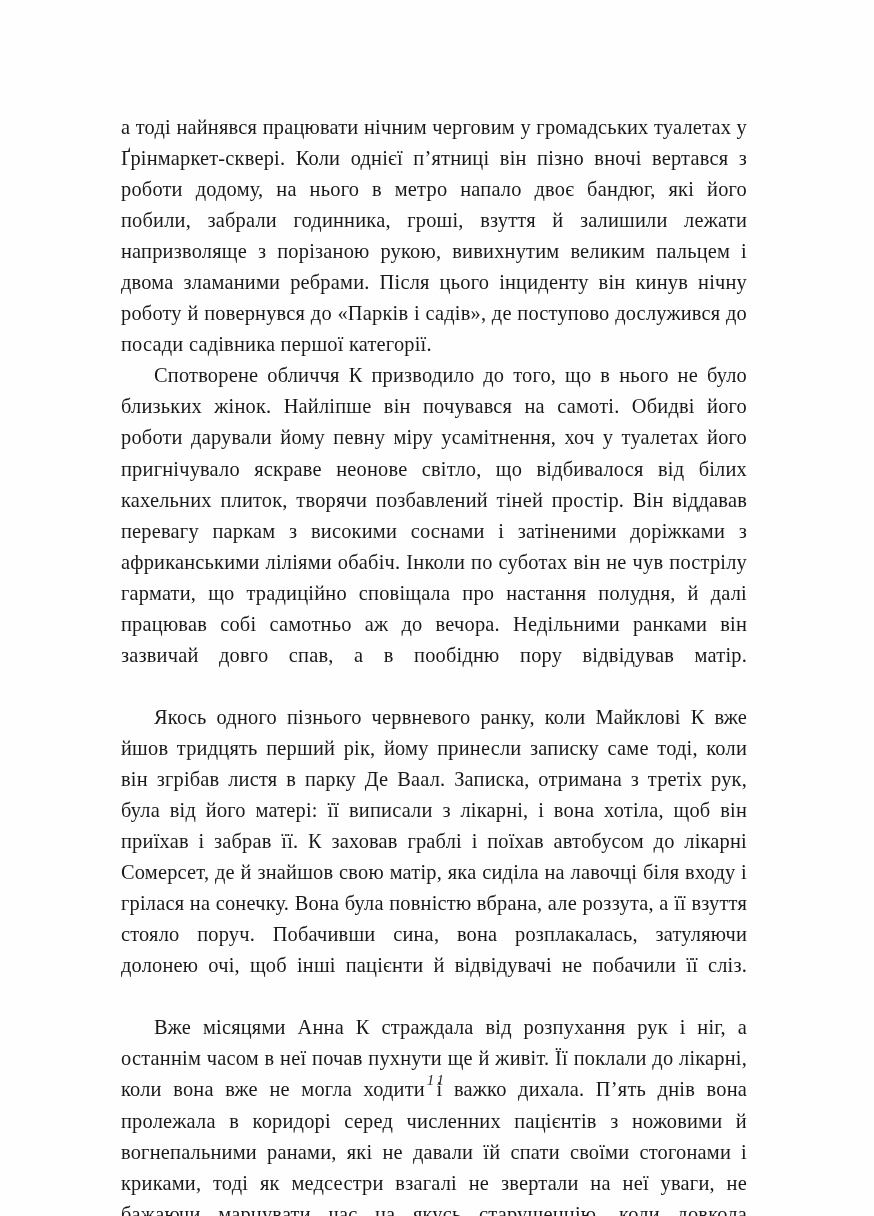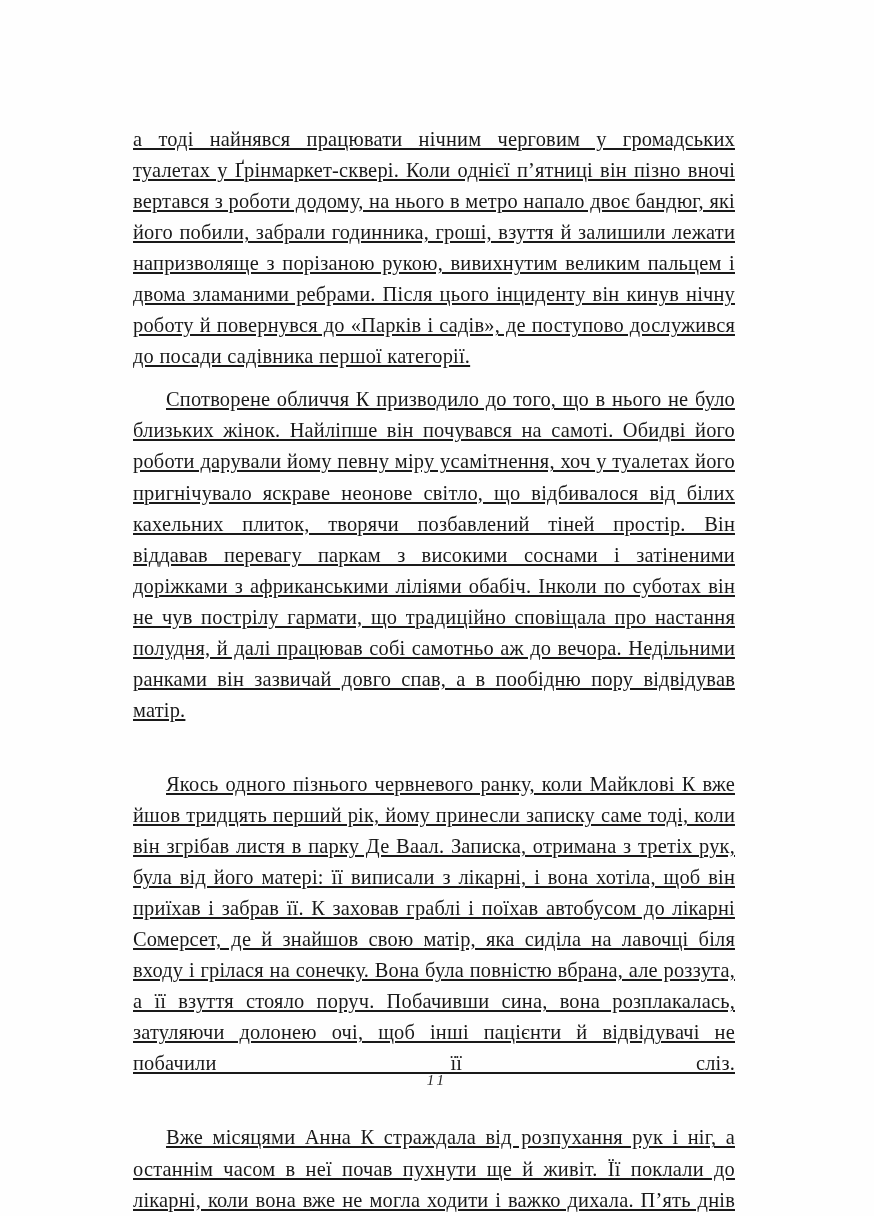--- a/index.html
+++ b/index.html
@@ -39,11 +39,10 @@
   }
 
   #text-block p {
-    margin: 12px;
+    margin: 0;
     text-indent: 33px;
     text-align: justify;
     hyphens: none;
-    text-decoration: underline;
   }
 
   #text-block p.no-indent {

